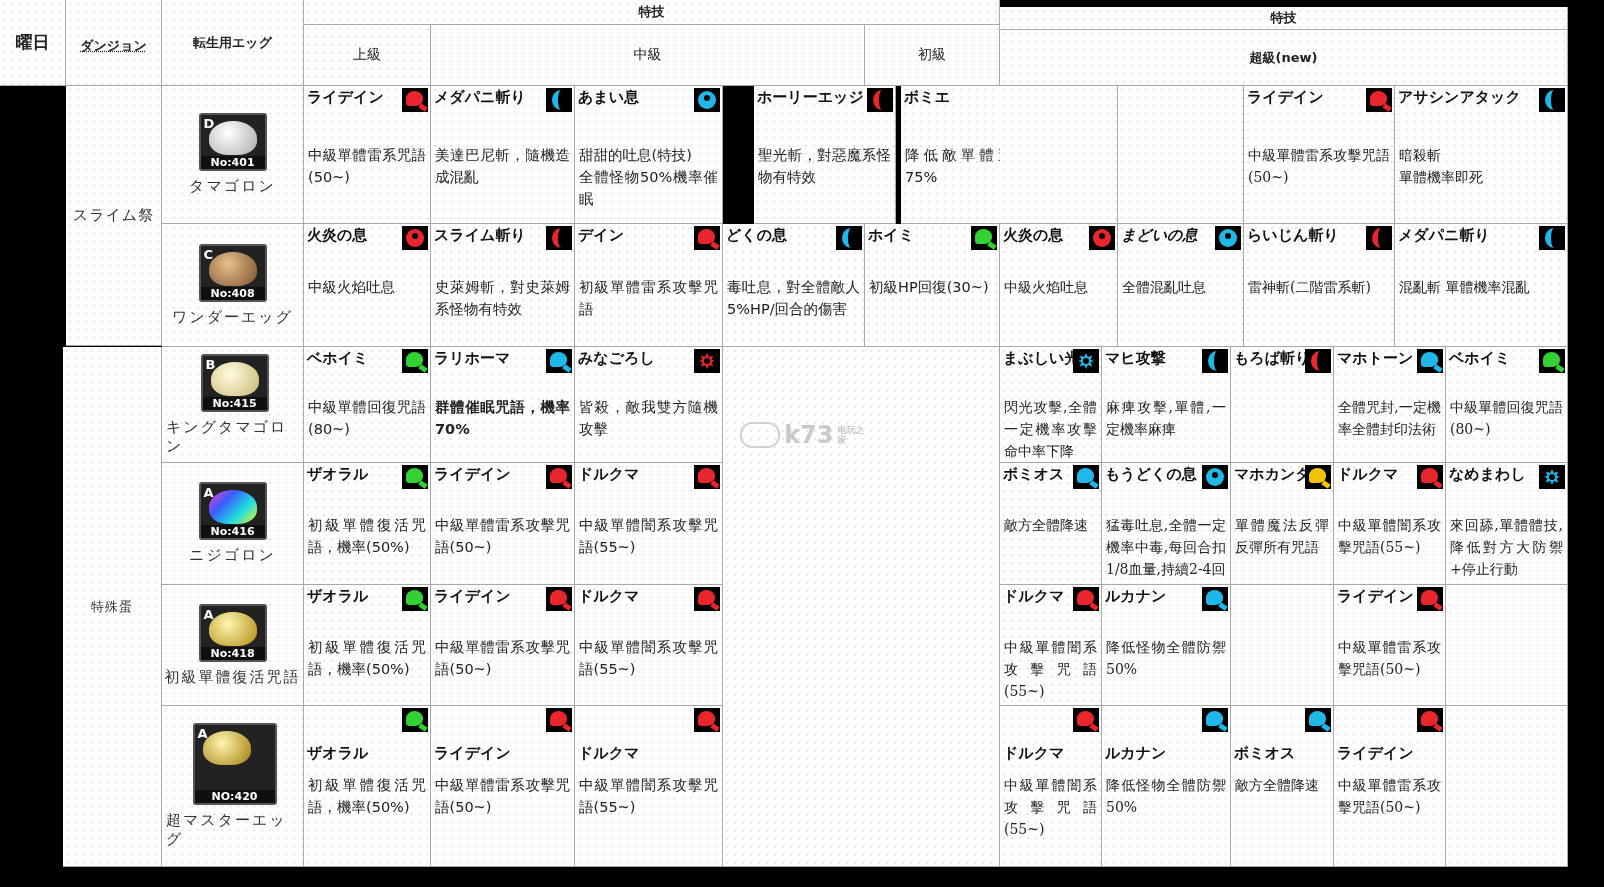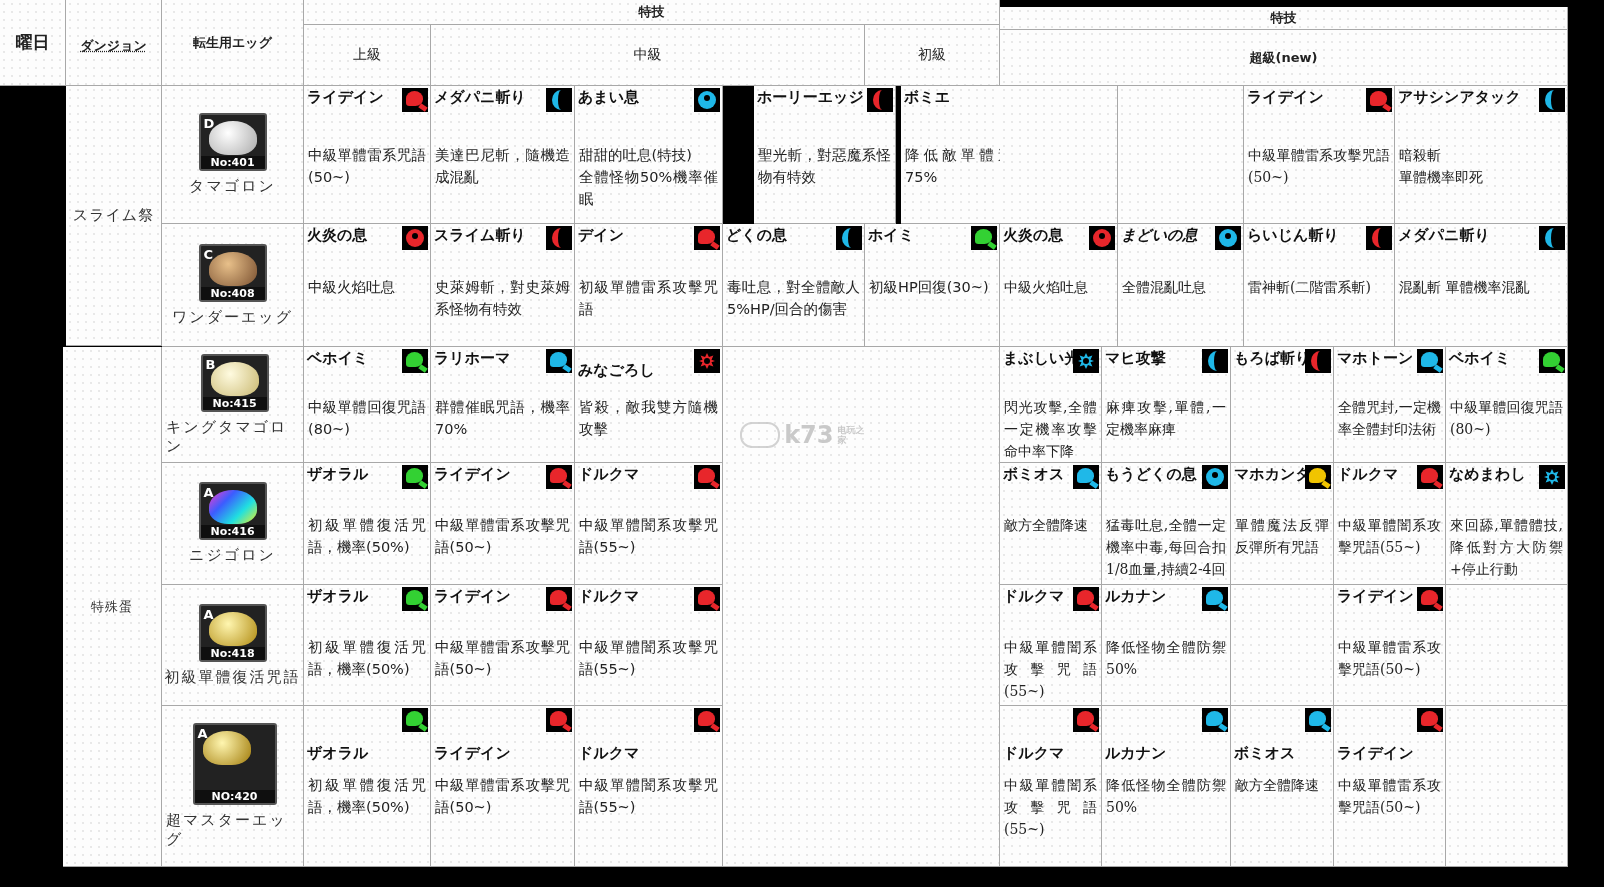--- a/index.html
+++ b/index.html
@@ -227,7 +227,7 @@
     <div class="sdesc" style="top:49px;white-space:pre-line;">群體催眠咒語，機率70%</div>
   </div>
 <div class="cell skill" style="left:575px;top:347px;width:148px;height:116px;">
-    <div class="sname" style="margin-top:12px;">みなごろし</div>
+    <div class="sname" style="margin-top:0px;">みなごろし</div>
     <span class="ico">
       <span class="st" style="background:#e8262b;"></span>
     </span>

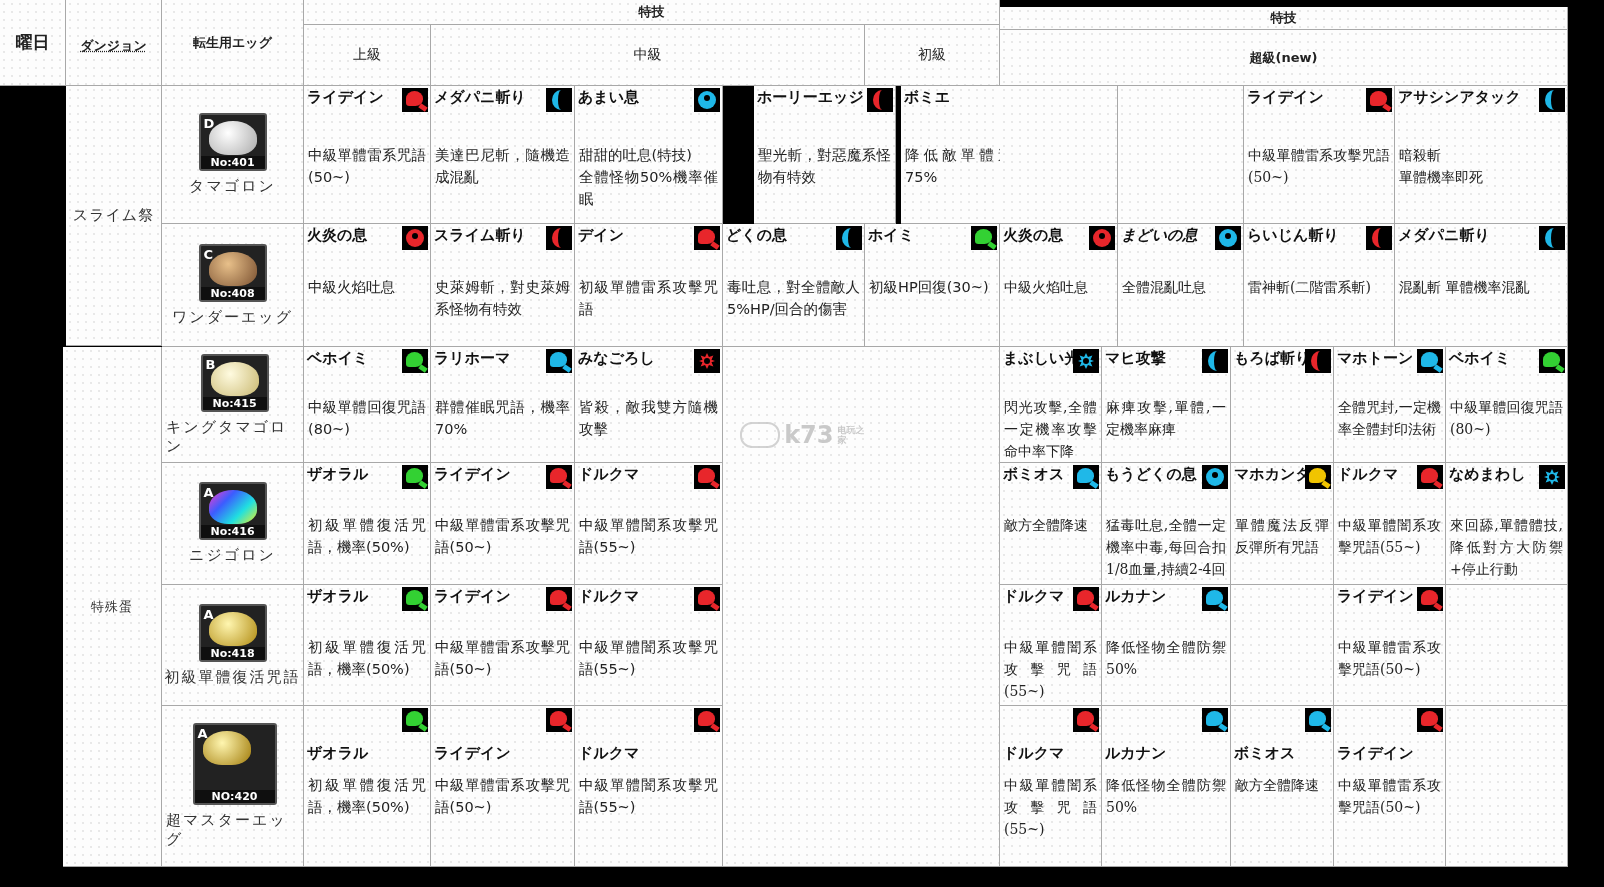--- a/index.html
+++ b/index.html
@@ -224,7 +224,7 @@
     <span class="ico">
       <span class="sp" style="background:#1fb8e8;"></span>
     </span>
-    <div class="sdesc" style="top:49px;white-space:pre-line;">群體催眠咒語，機率70%</div>
+    <div class="sdesc" style="top:49px;white-space:pre-line;font-weight:bold;">群體催眠咒語，機率70%</div>
   </div>
 <div class="cell skill" style="left:575px;top:347px;width:148px;height:116px;">
     <div class="sname" style="margin-top:0px;">みなごろし</div>

